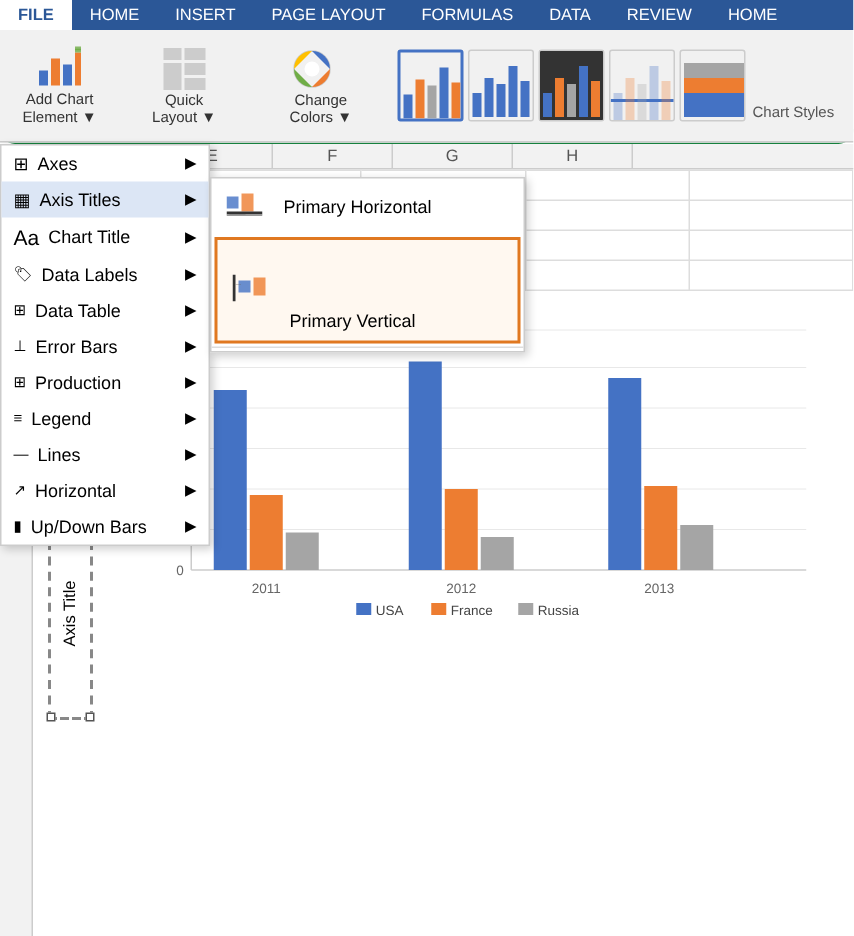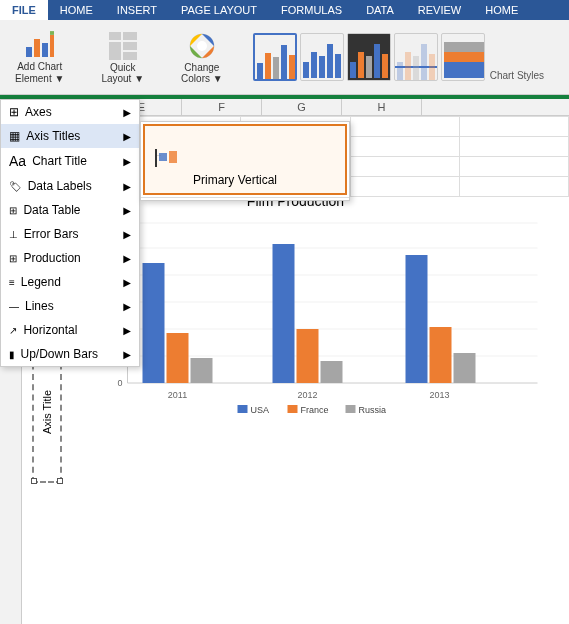--- a/index.html
+++ b/index.html
@@ -6,7 +6,7 @@
     body { font-family: 'Segoe UI', Arial, sans-serif; font-size: 12px; background: #fff; width: 569px; height: 624px; overflow: hidden; }
 
     
-    .ribbon { background: #fff; border-bottom: 4px solid #15803d; }
+    .ribbon { background: #fff; border-bottom: 1px solid #15803d; border-radius: 10px; }
     .ribbon-tabs { display: flex; background: #2b5797; }
     .ribbon-tab { color: #fff; padding: 4px 12px; font-size: 11px; cursor: pointer; }
     .ribbon-tab.active { background: #fff; color: #2b5797; font-weight: bold; }

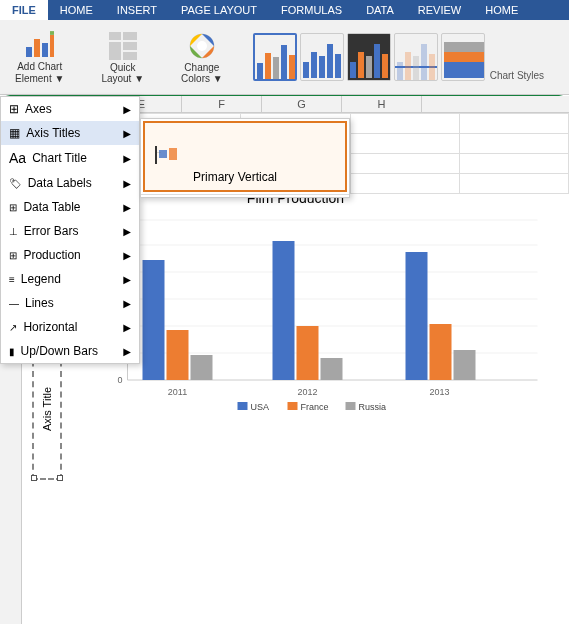--- a/index.html
+++ b/index.html
@@ -105,7 +105,7 @@
           <circle cx="16" cy="16" r="5" fill="#fff"></circle>
         </svg>
       </div>
-      <span style="font-size:10px; text-align:center;">Change<br>Colors ▼</span>
+      <span style="font-size:10px; text-align:center;margin-left:12px;">Change<br>Colors ▼</span>
     </div>
 
     <div style="display:flex; gap:3px; align-items:flex-end; flex:1;">

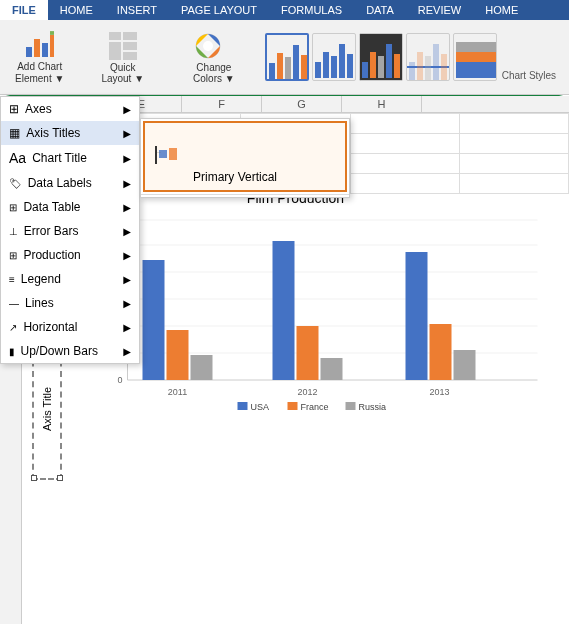--- a/index.html
+++ b/index.html
@@ -336,6 +336,18 @@
 
     <div class="submenu" style="top:22px; left:140px; width:210px;">
 
+      <div class="submenu-item" style="padding:8px 10px;">
+        <span style="margin-right:6px;">
+          <svg width="24" height="18" viewBox="0 0 24 18">
+            <rect x="0" y="4" width="8" height="8" fill="#4472C4" opacity="0.8"></rect>
+            <rect x="10" y="2" width="8" height="12" fill="#ED7D31" opacity="0.8"></rect>
+            <rect x="0" y="14" width="24" height="2" fill="#333"></rect>
+            <rect x="0" y="16" width="24" height="1" fill="#999"></rect>
+            <text x="2" y="17" font-size="3" fill="#666">─────</text>
+          </svg>
+        </span>
+        <span style="font-size:12px;">Primary Horizontal</span>
+      </div>
 
       <div class="submenu-item highlighted" style="border:2px solid #e07820; background:#fff8f0; padding:6px 10px; margin:2px;">
         <span style="margin-right:6px;">

